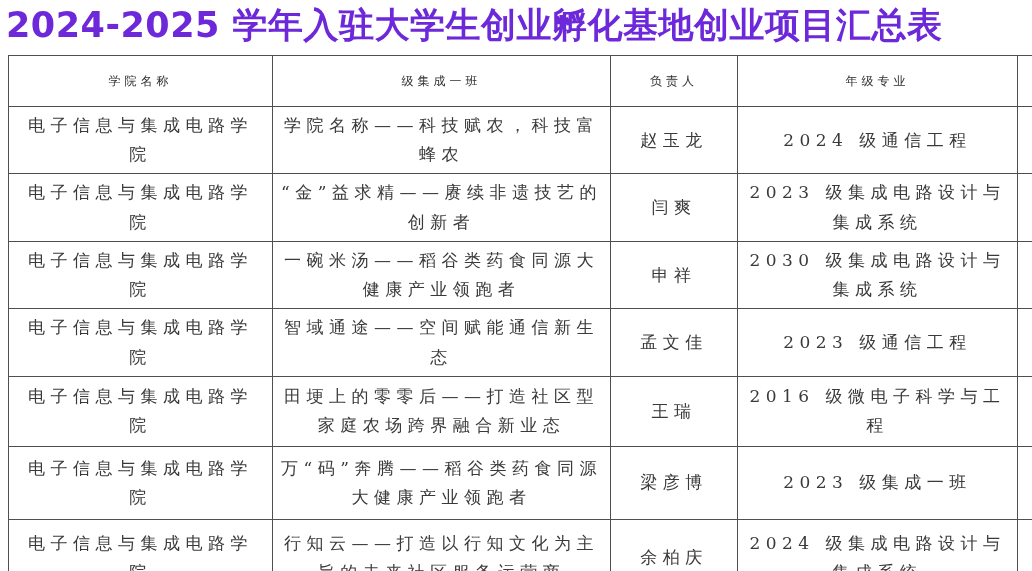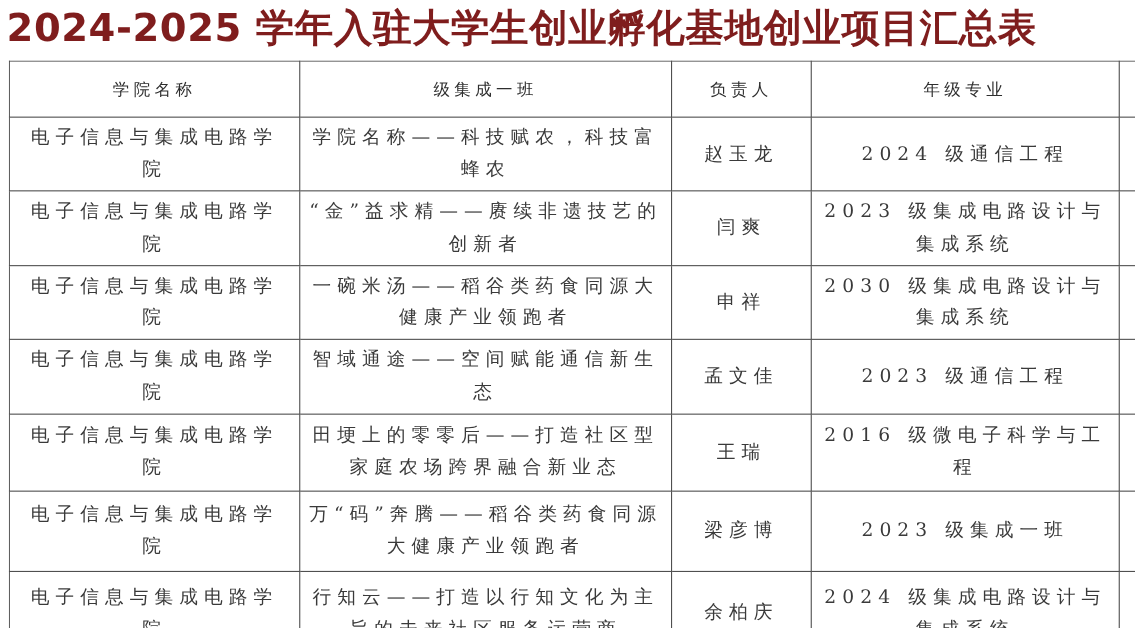--- a/index.html
+++ b/index.html
@@ -20,7 +20,7 @@
     font-weight: bold;
     font-size: 35px;
     letter-spacing: 0.5px;
-    color: #7f1d1d;
+    color: #6d28d9;
     white-space: nowrap;
   }
   .table-wrap {

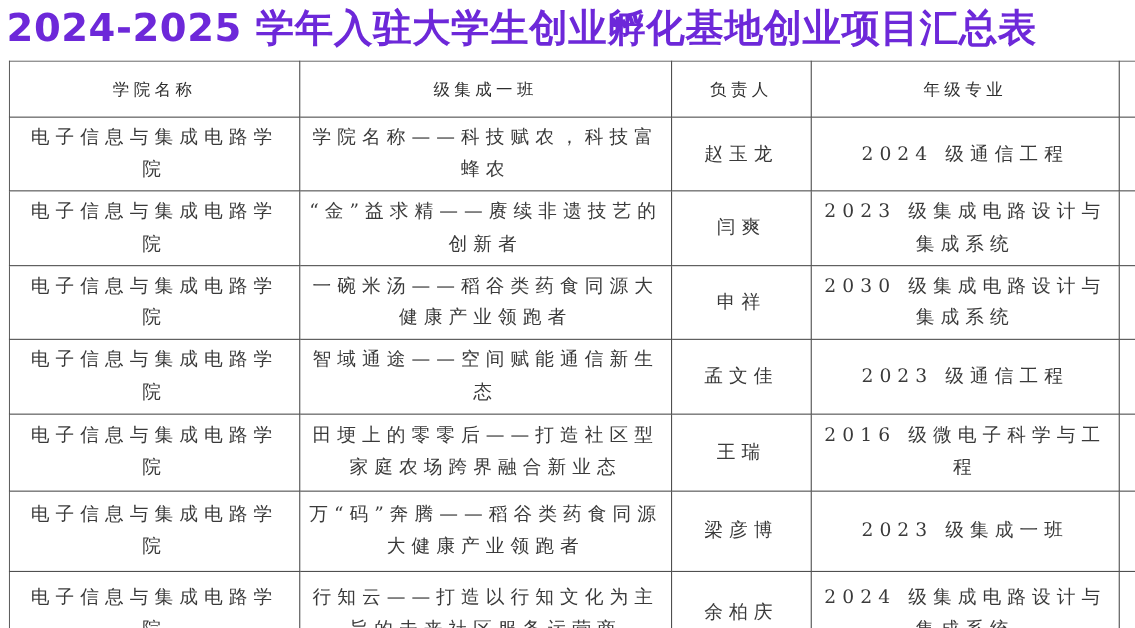--- a/index.html
+++ b/index.html
@@ -47,7 +47,7 @@
   }
   .summary th {
     height: 42px;
-    font-size: 15px;
+    font-size: 12px;
     letter-spacing: 4px;
     color: #2e2e2e;
   }

